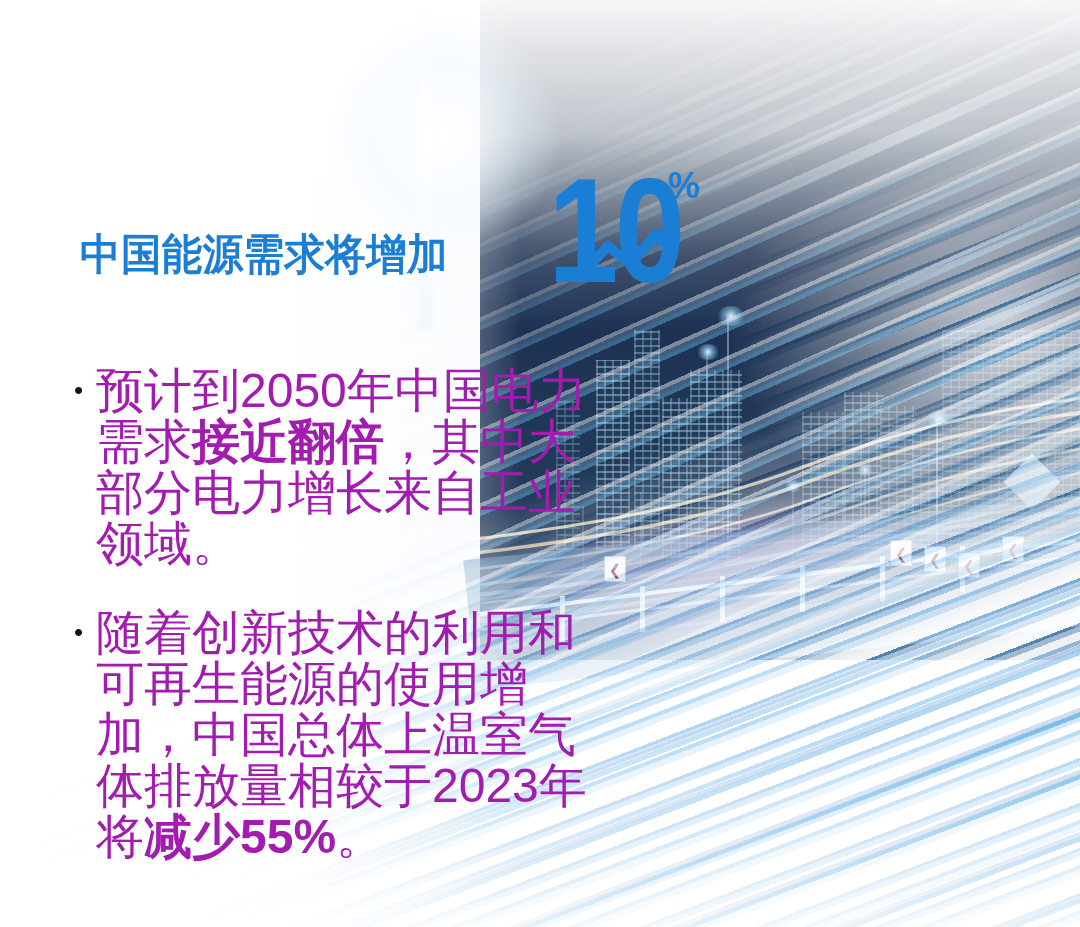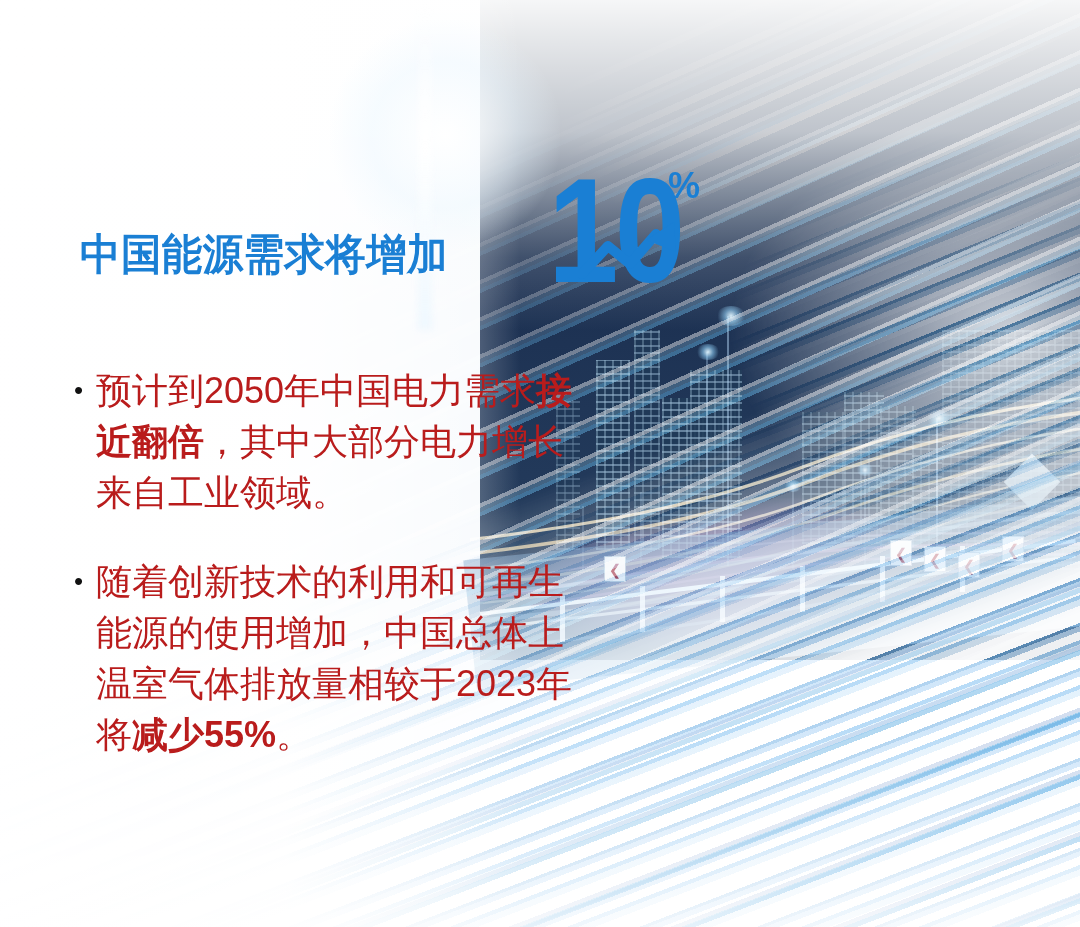--- a/index.html
+++ b/index.html
@@ -137,7 +137,7 @@
   }
   .bullet .btxt{
     flex:1 1 auto;
-    font-size:36px; line-height:51px; color:#b91c1c;
+    font-size:48px; line-height:51px; color:#a21caf;
     letter-spacing:0px;
   }
   .btxt b{ font-weight:bold; }

